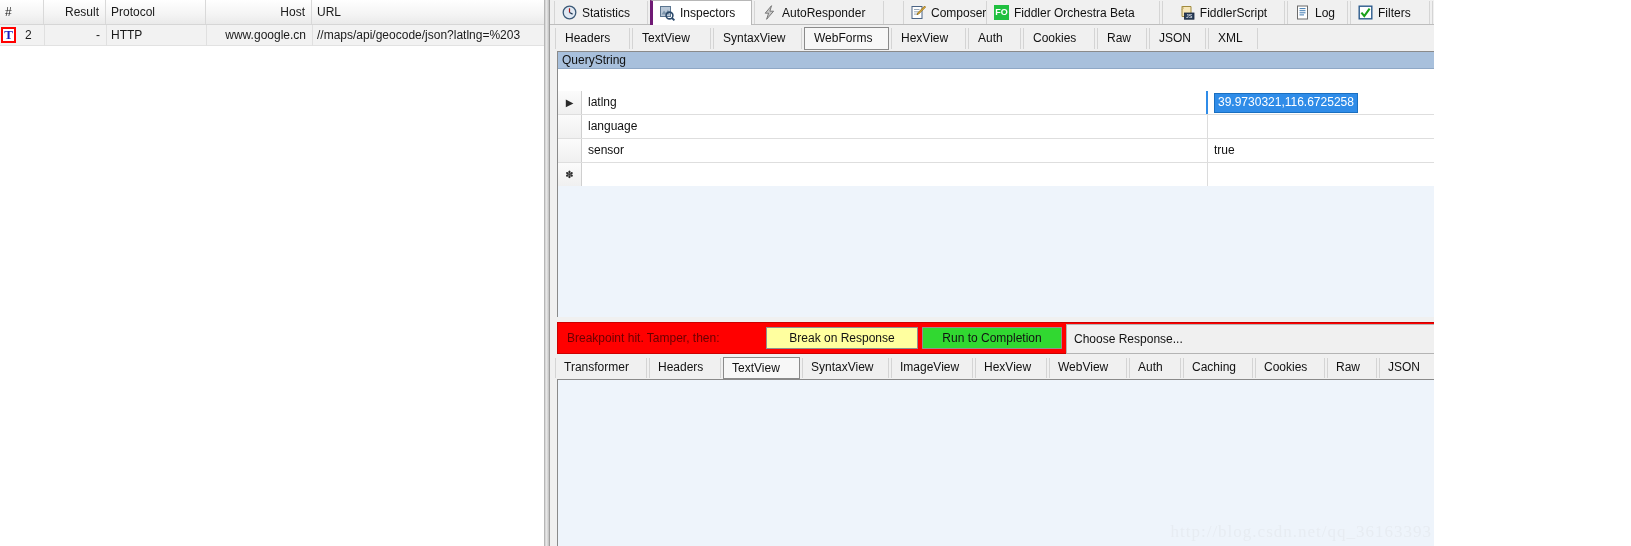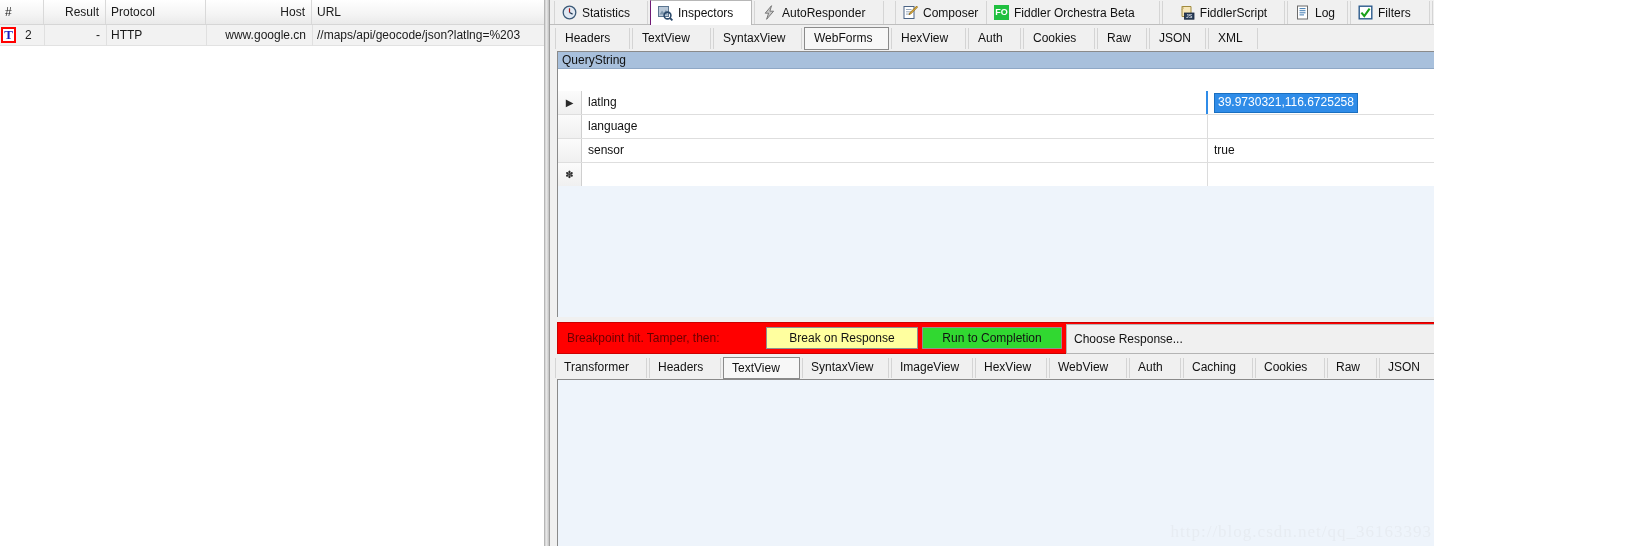--- a/index.html
+++ b/index.html
@@ -132,7 +132,7 @@
   }
   .mtab.selected {
     background: #ffffff;
-    border-left: 1px solid #701a75;
+    border-left: 3px solid #701a75;
     border-right: 1px solid #b7b7b7;
     border-top: 1px solid #b7b7b7;
     height: 25px;

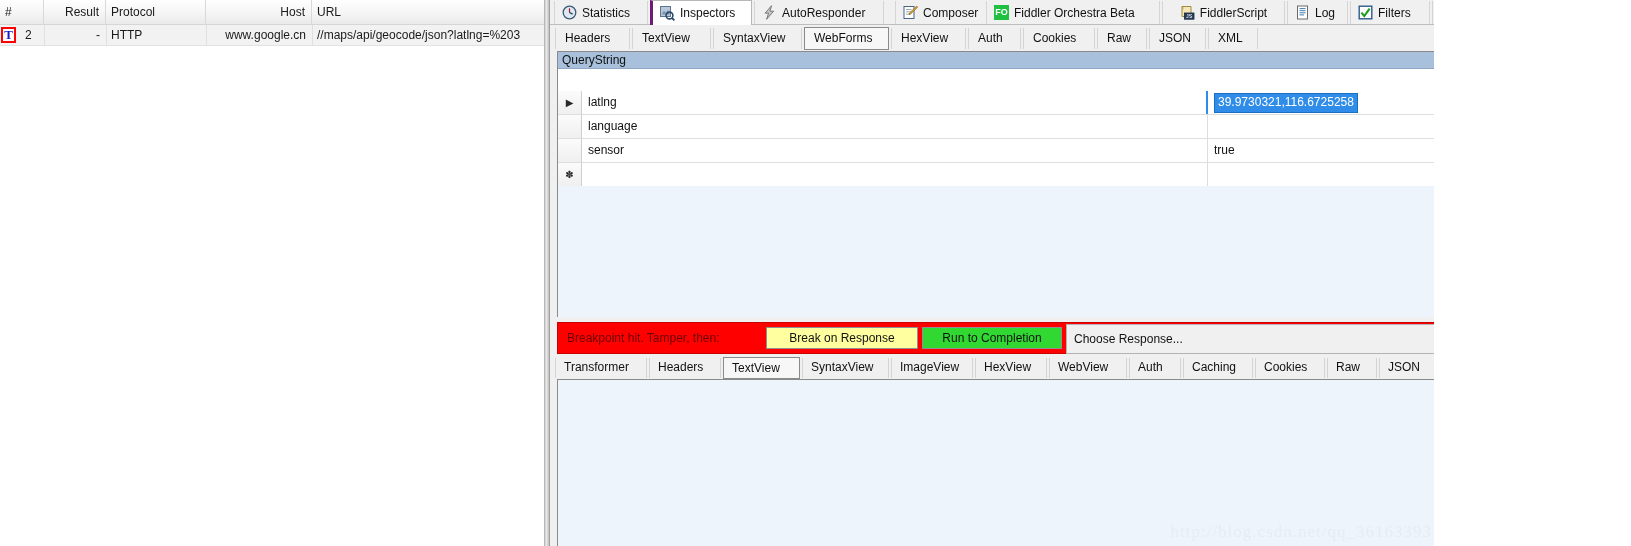--- a/index.html
+++ b/index.html
@@ -434,7 +434,7 @@
         <span>AutoResponder</span>
       </div>
 
-      <div class="mtab" style="left:345px; width:98px;">
+      <div class="mtab" style="left:353px; width:98px;">
         <span class="ico ico-comp">
           <svg width="15" height="15" viewBox="0 0 15 15">
             <rect x="1" y="1.5" width="10" height="12" fill="#ffffff" stroke="#4a6384" stroke-width="1"></rect>

